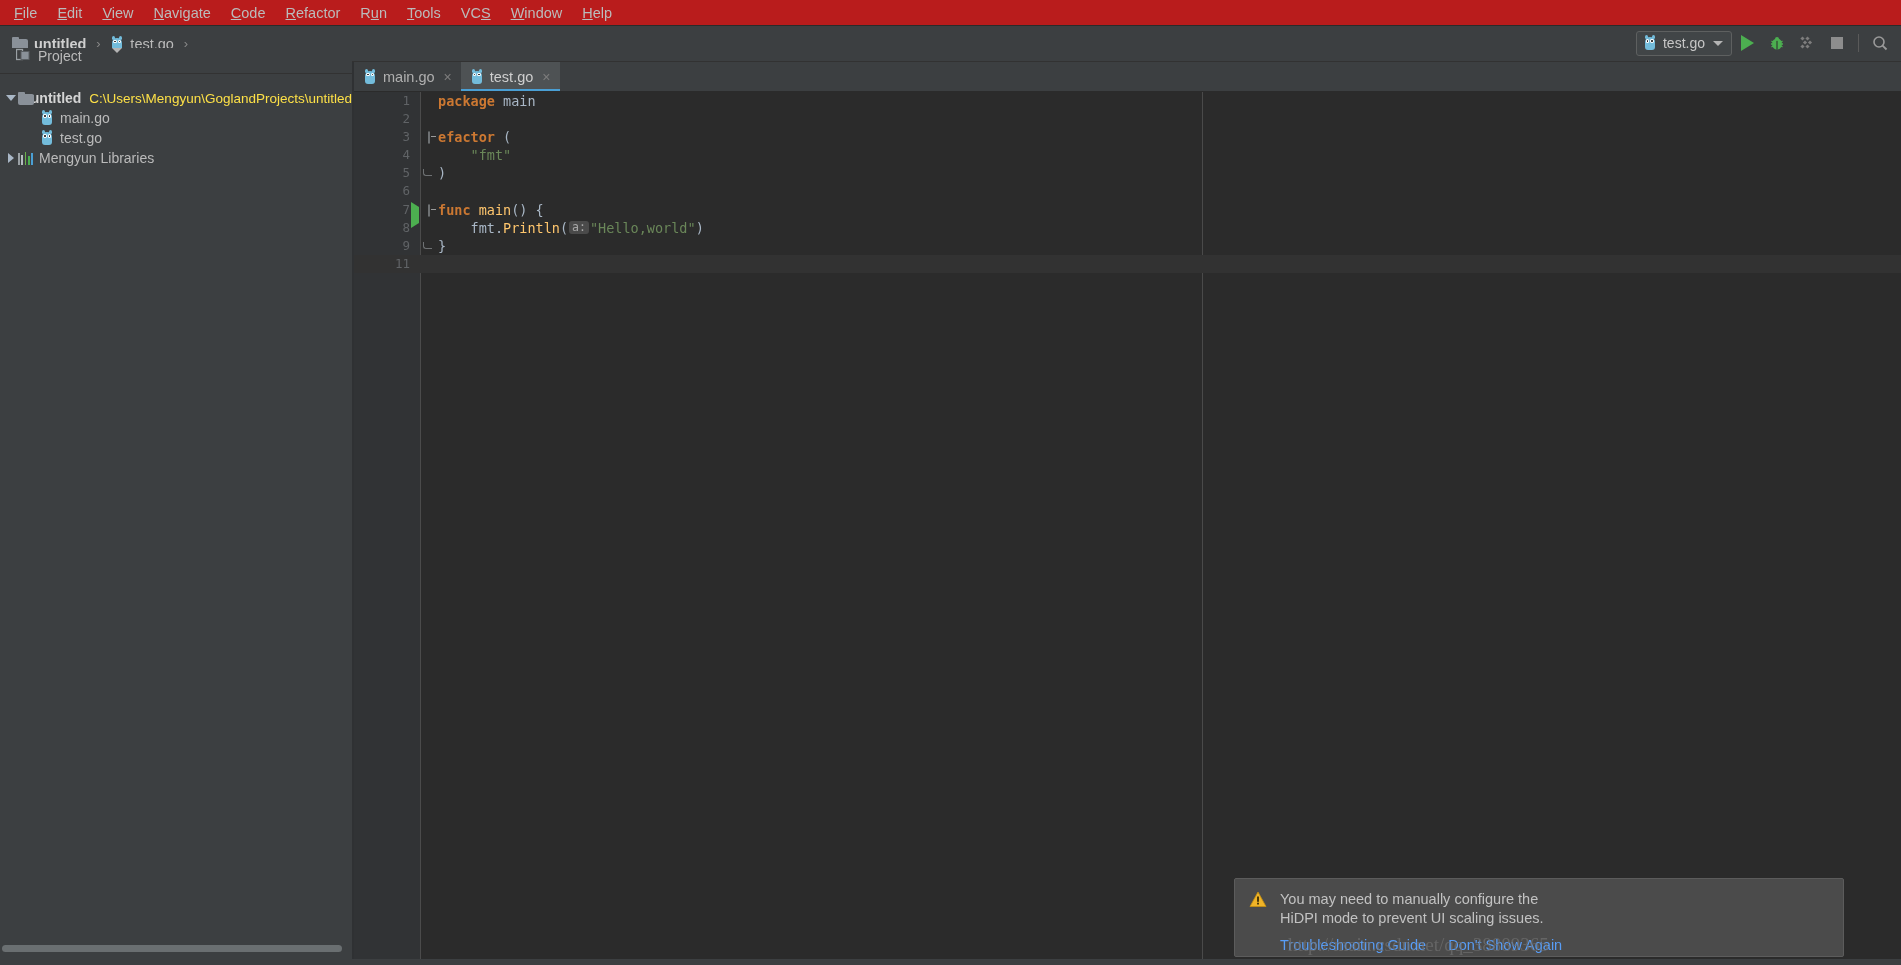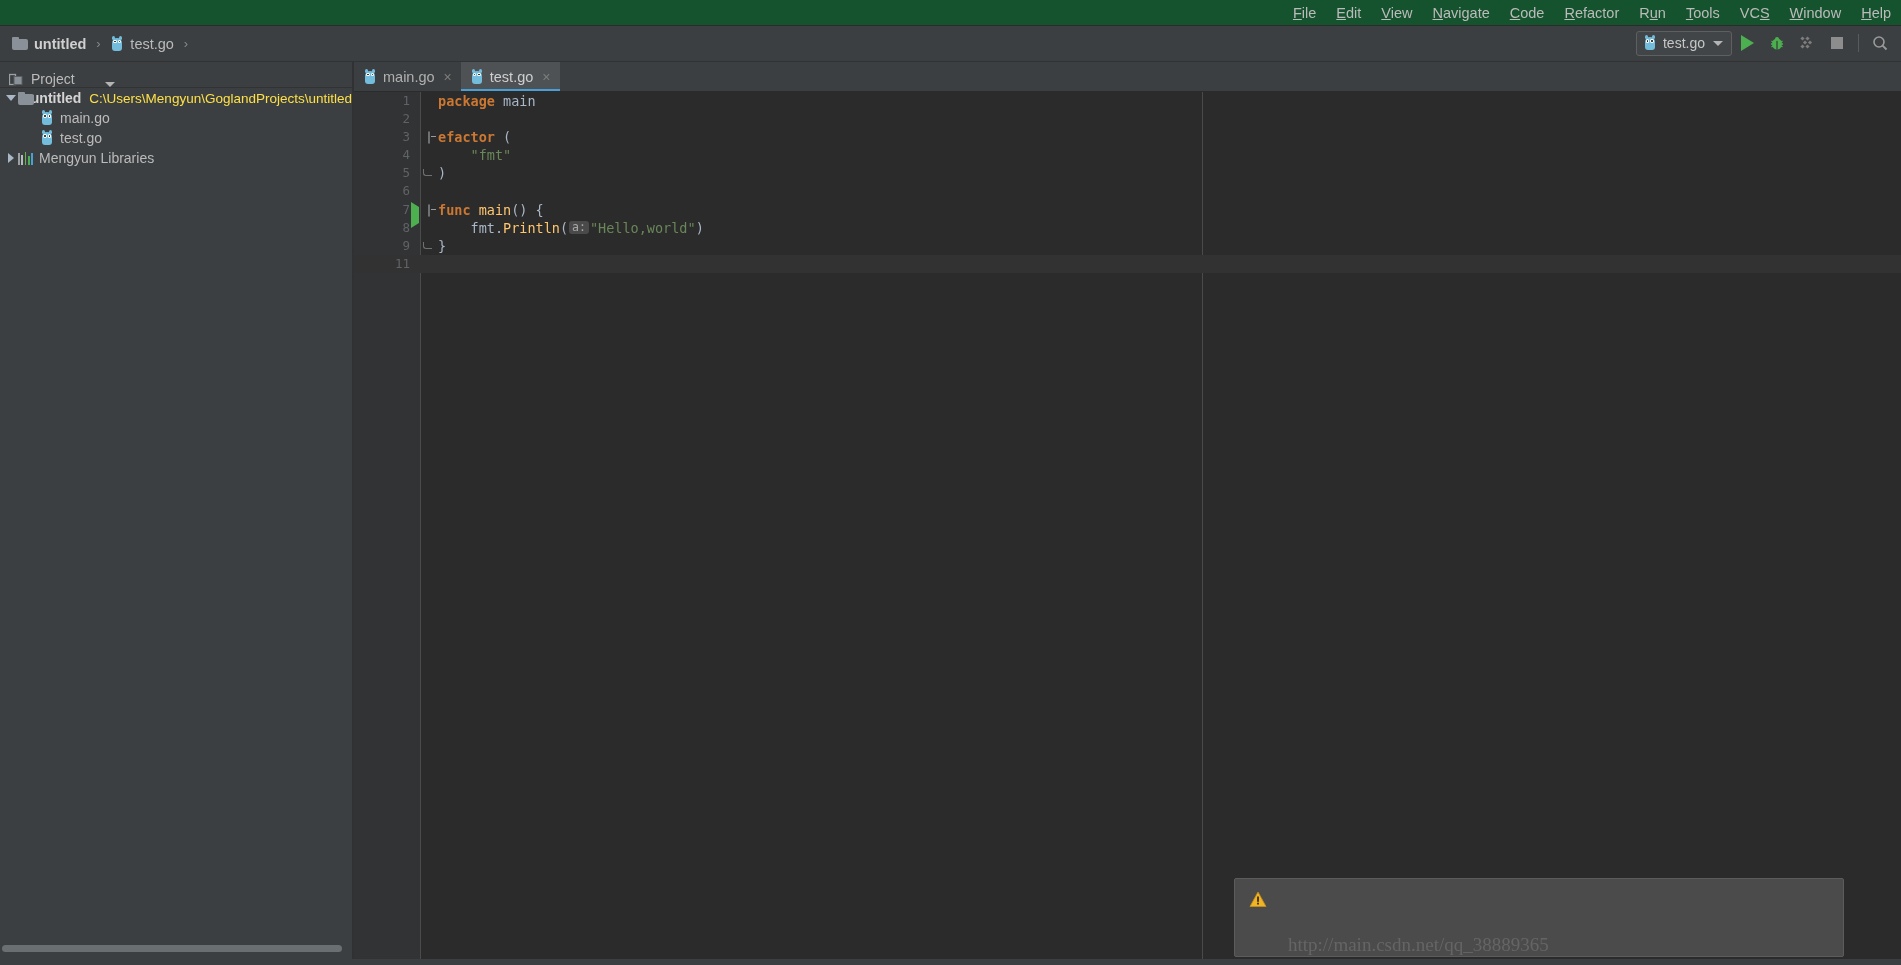--- a/index.html
+++ b/index.html
@@ -15,9 +15,8 @@
   
   .menubar {
     position:absolute; left:0; top:0; width:1901px; height:26px;
-    background:#14532d; display:flex; align-items:center; padding-left:4px;
+    background:#b91c1c; display:flex; align-items:center; padding-left:4px;
     border-bottom:1px solid #2b2b2b;
-    justify-content:flex-end;
   }
   .menu-item {
     color:#bbbbbb; font-size:14.5px; padding:2px 10px; line-height:18px;

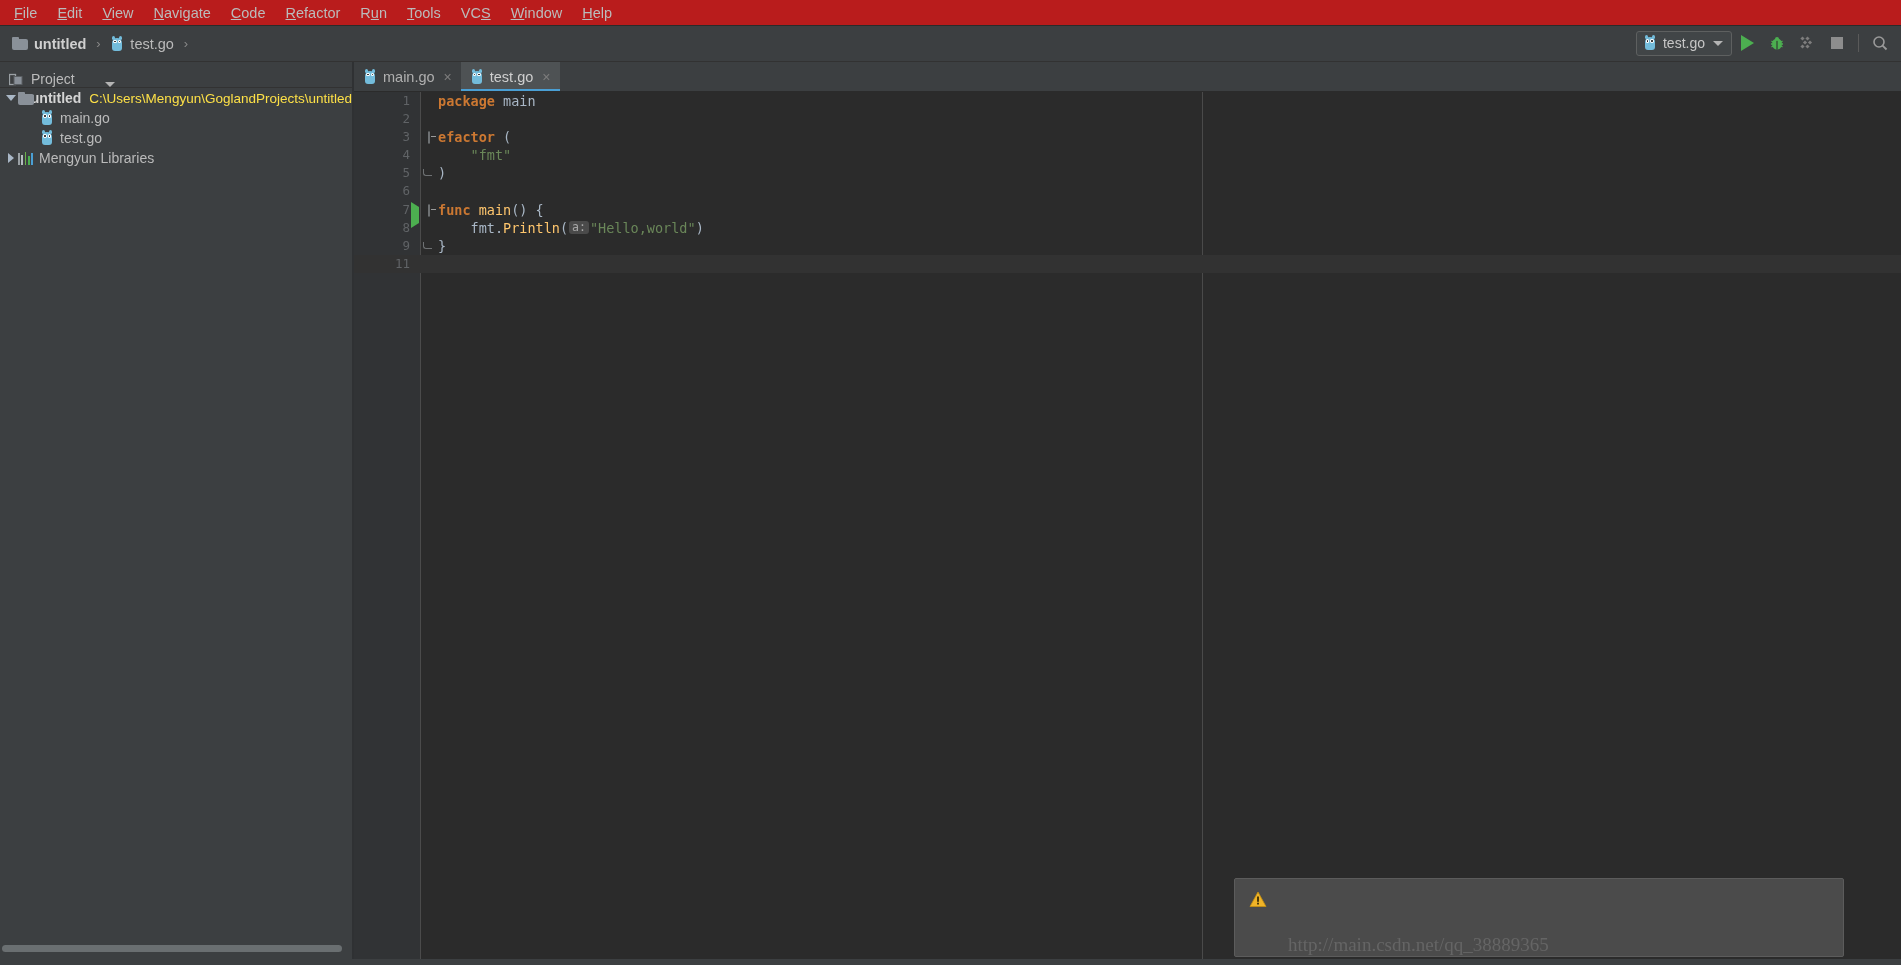--- a/index.html
+++ b/index.html
@@ -89,8 +89,8 @@
 
   
   .proj-header {
-    position:absolute; left:0; top:62px; width:352px; height:26px;
-    background:#3c3f41; display:flex; align-items:flex-end; padding-left:9px;
+    position:absolute; left:0; top:48px; width:352px; height:26px;
+    background:#3c3f41; display:flex; align-items:flex-start; padding-left:16px;
     border-bottom:1px solid #323232;
   }
   .proj-title { font-size:14px; color:#bbbbbb; margin-left:7px; }

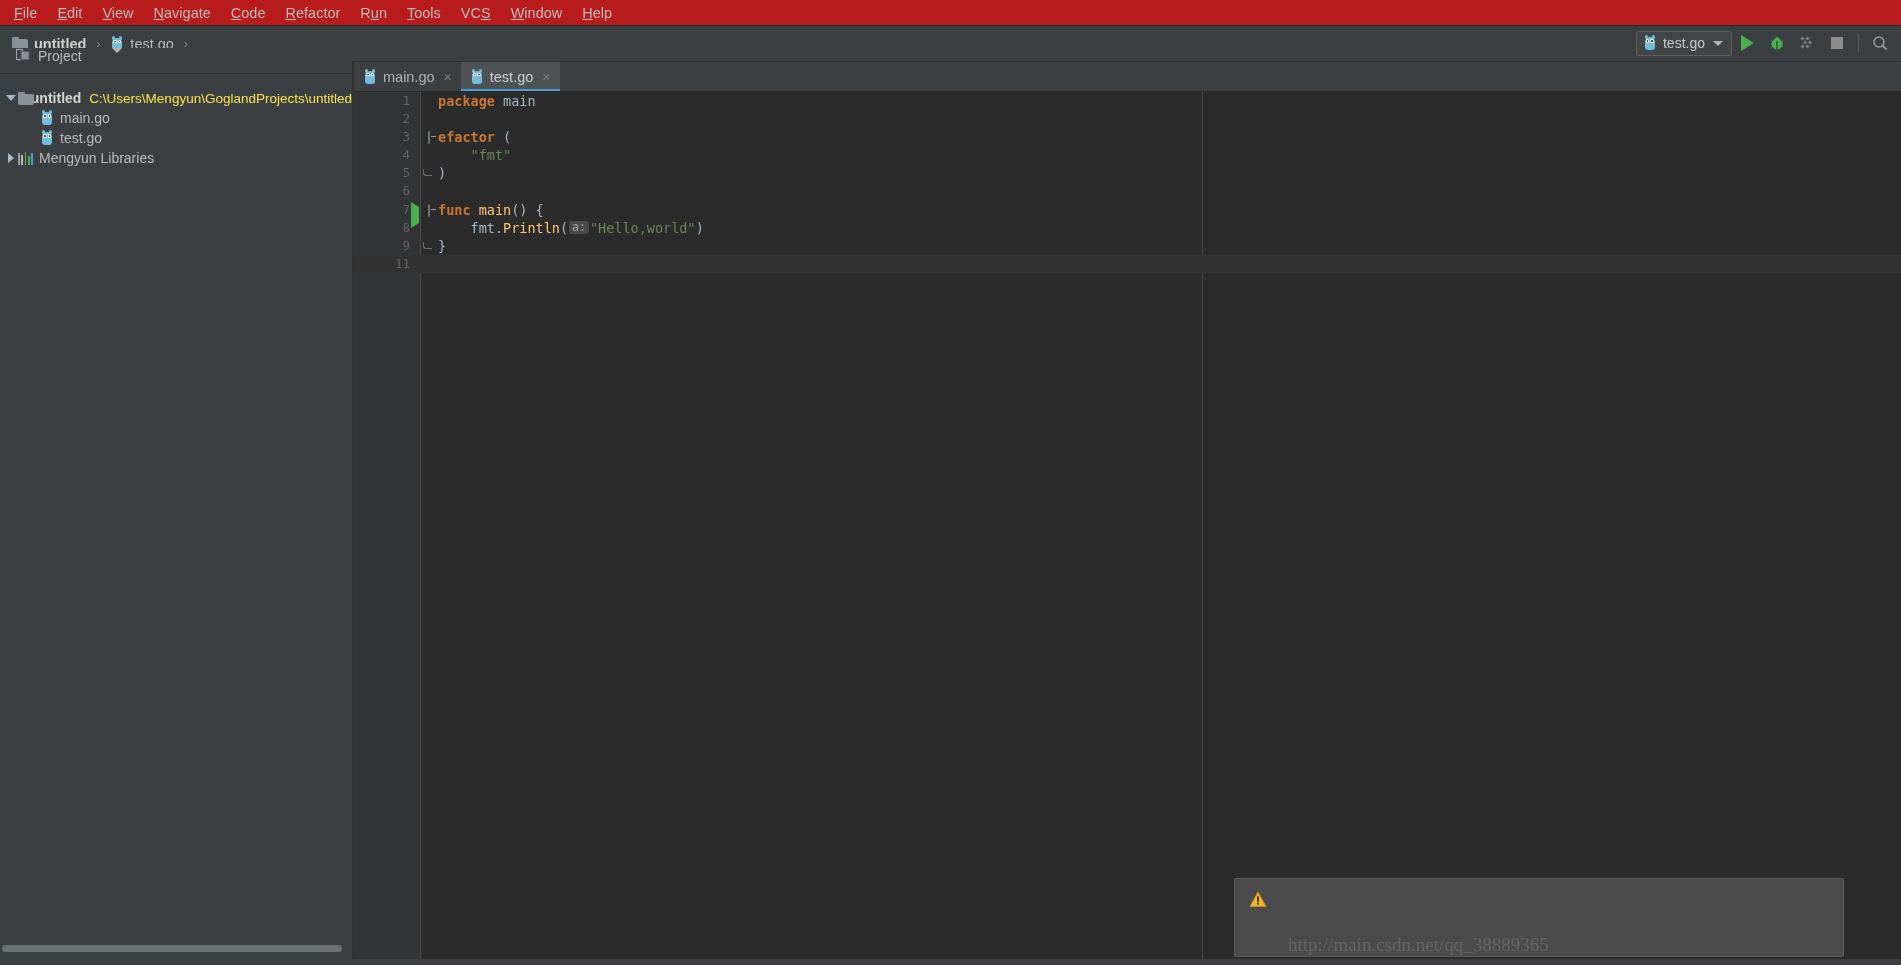--- a/index.html
+++ b/index.html
@@ -454,6 +454,14 @@
         <rect x="8.1" y="11.7" width="1.8" height="1.8" fill="#3a2d05"></rect>
       </svg>
     </span>
+    <div class="balloon-body">
+      <div class="balloon-text">You may need to manually configure the</div>
+      <div class="balloon-text">HiDPI mode to prevent UI scaling issues.</div>
+      <div class="balloon-links">
+        <span class="blink">Troubleshooting Guide</span>
+        <span class="blink">Don't Show Again</span>
+      </div>
+    </div>
   </div>
 
   <div class="watermark">http://main.csdn.net/qq_38889365</div>

